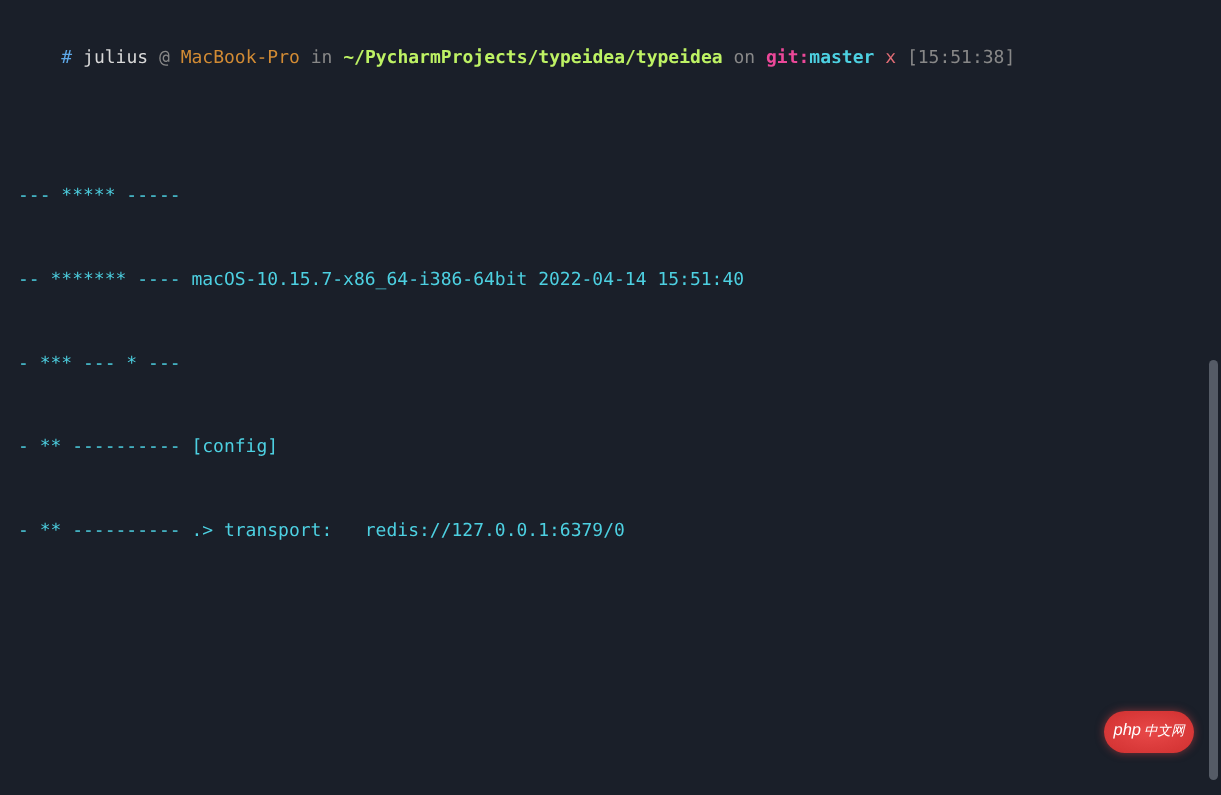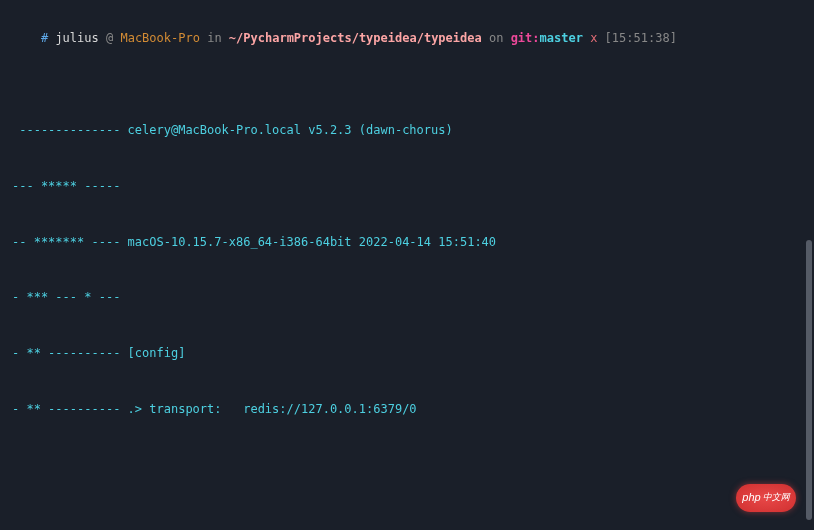--- a/index.html
+++ b/index.html
@@ -21,7 +21,7 @@
     .prompt-at { color: #888; }
     .prompt-host { color: #d28b34; }
     .prompt-in { color: #888; }
-    .prompt-path { color: #fca5a5; font-weight: bold; }
+    .prompt-path { color: #bef264; font-weight: bold; }
     .prompt-on { color: #888; }
     .prompt-git { color: #ec4899; font-weight: bold; }
     .prompt-branch { color: #4dd0e1; font-weight: bold; }

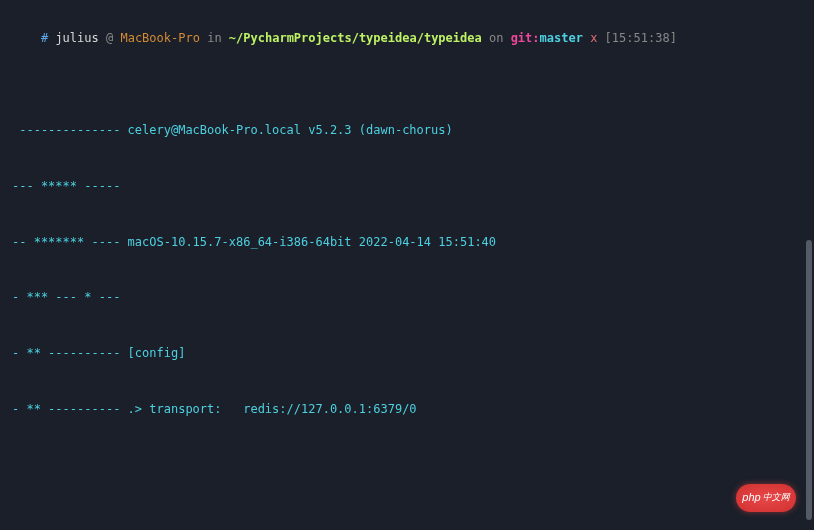--- a/index.html
+++ b/index.html
@@ -85,7 +85,6 @@
   <div class="spacer"></div>
 
   <div class="banner">
-    <div> -------------- celery@MacBook-Pro.local v5.2.3 (dawn-chorus)</div>
     <div>--- ***** -----</div>
     <div>-- ******* ---- macOS-10.15.7-x86_64-i386-64bit 2022-04-14 15:51:40</div>
     <div>- *** --- * ---</div>

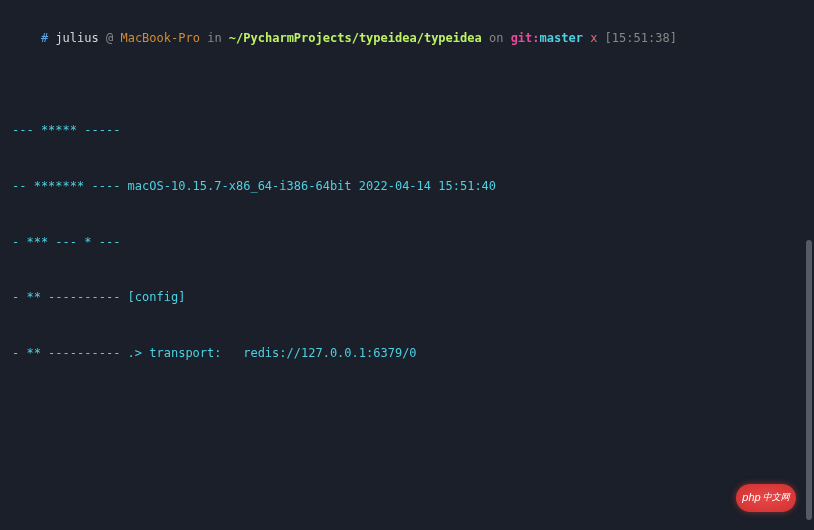--- a/index.html
+++ b/index.html
@@ -40,7 +40,7 @@
     .watermark {
       position: absolute;
       right: 18px;
-      bottom: 18px;
+      bottom: 28px;
       width: 60px;
       height: 28px;
       background: radial-gradient(ellipse at center, #e84848 0%, #d03030 100%);

